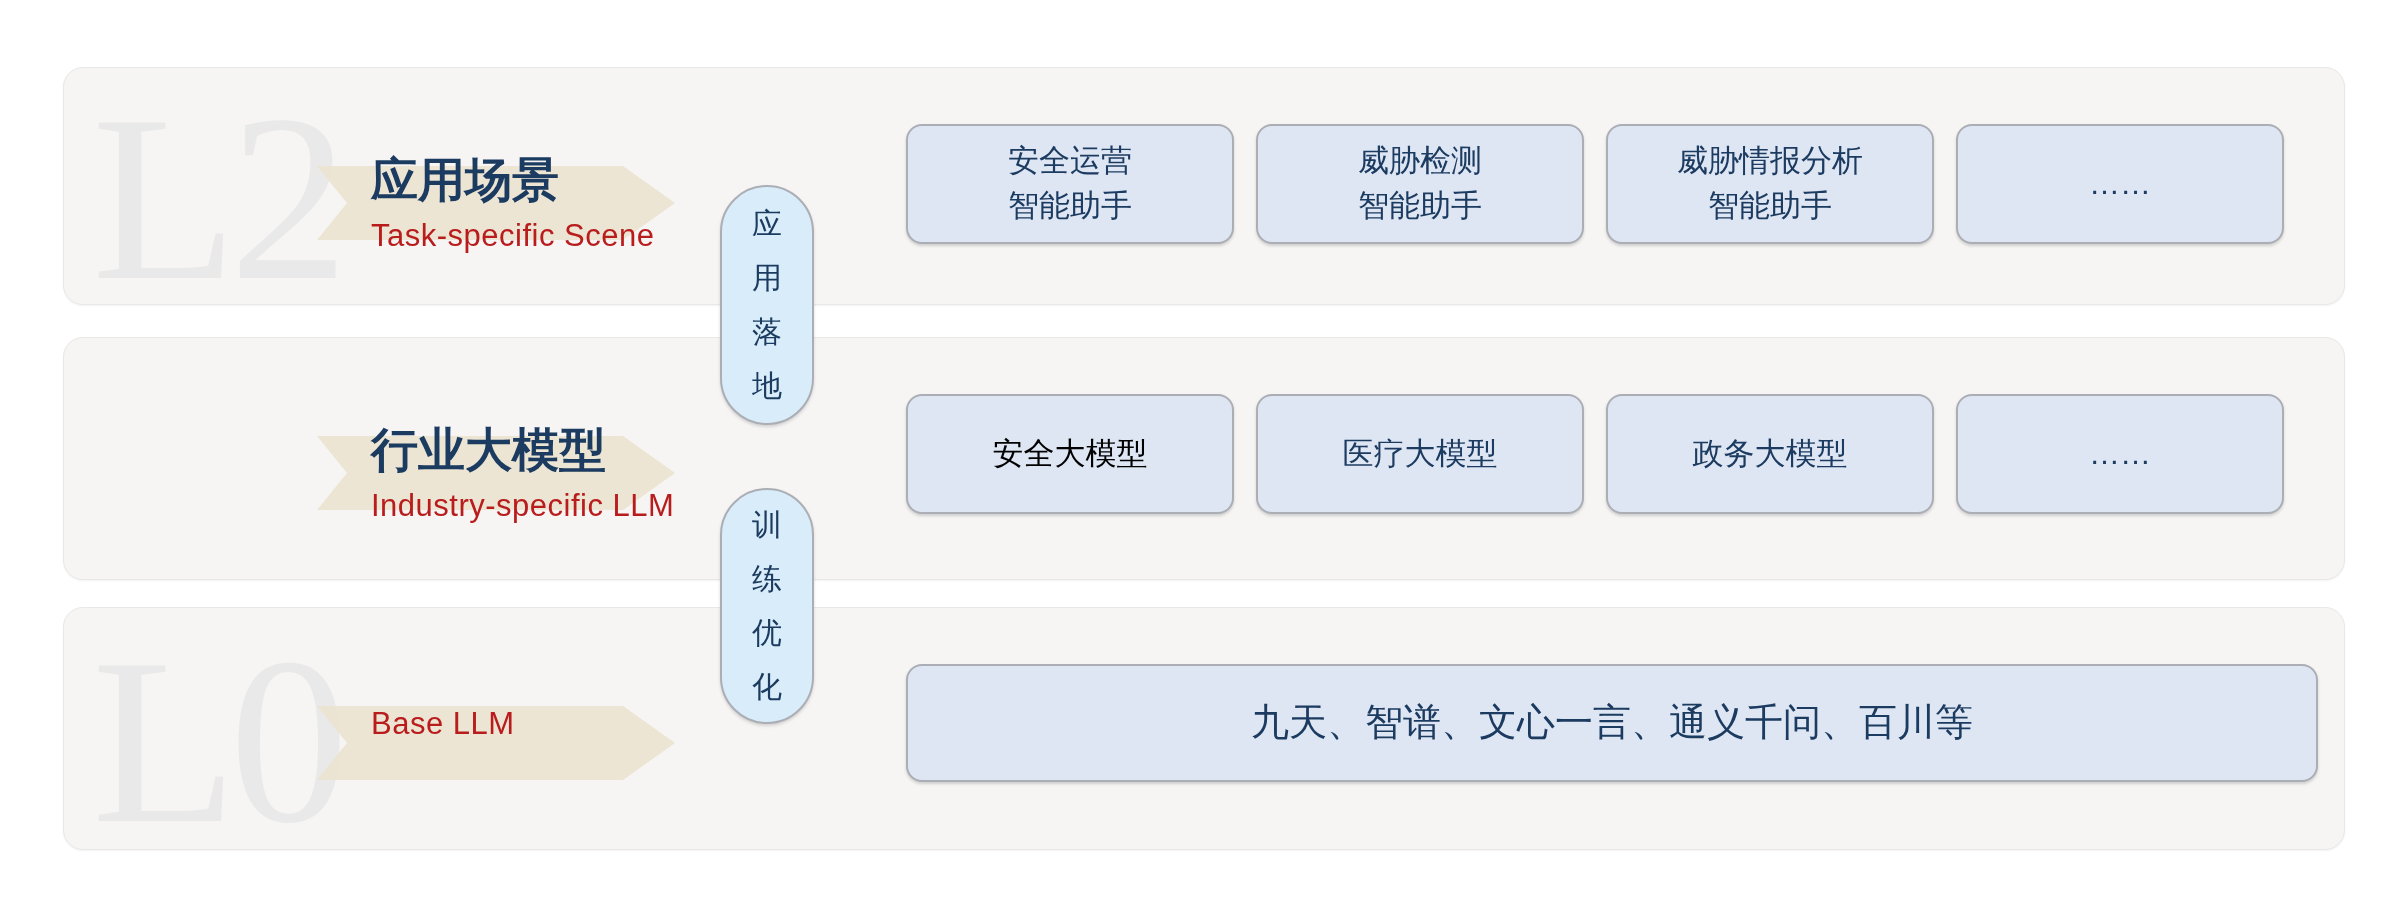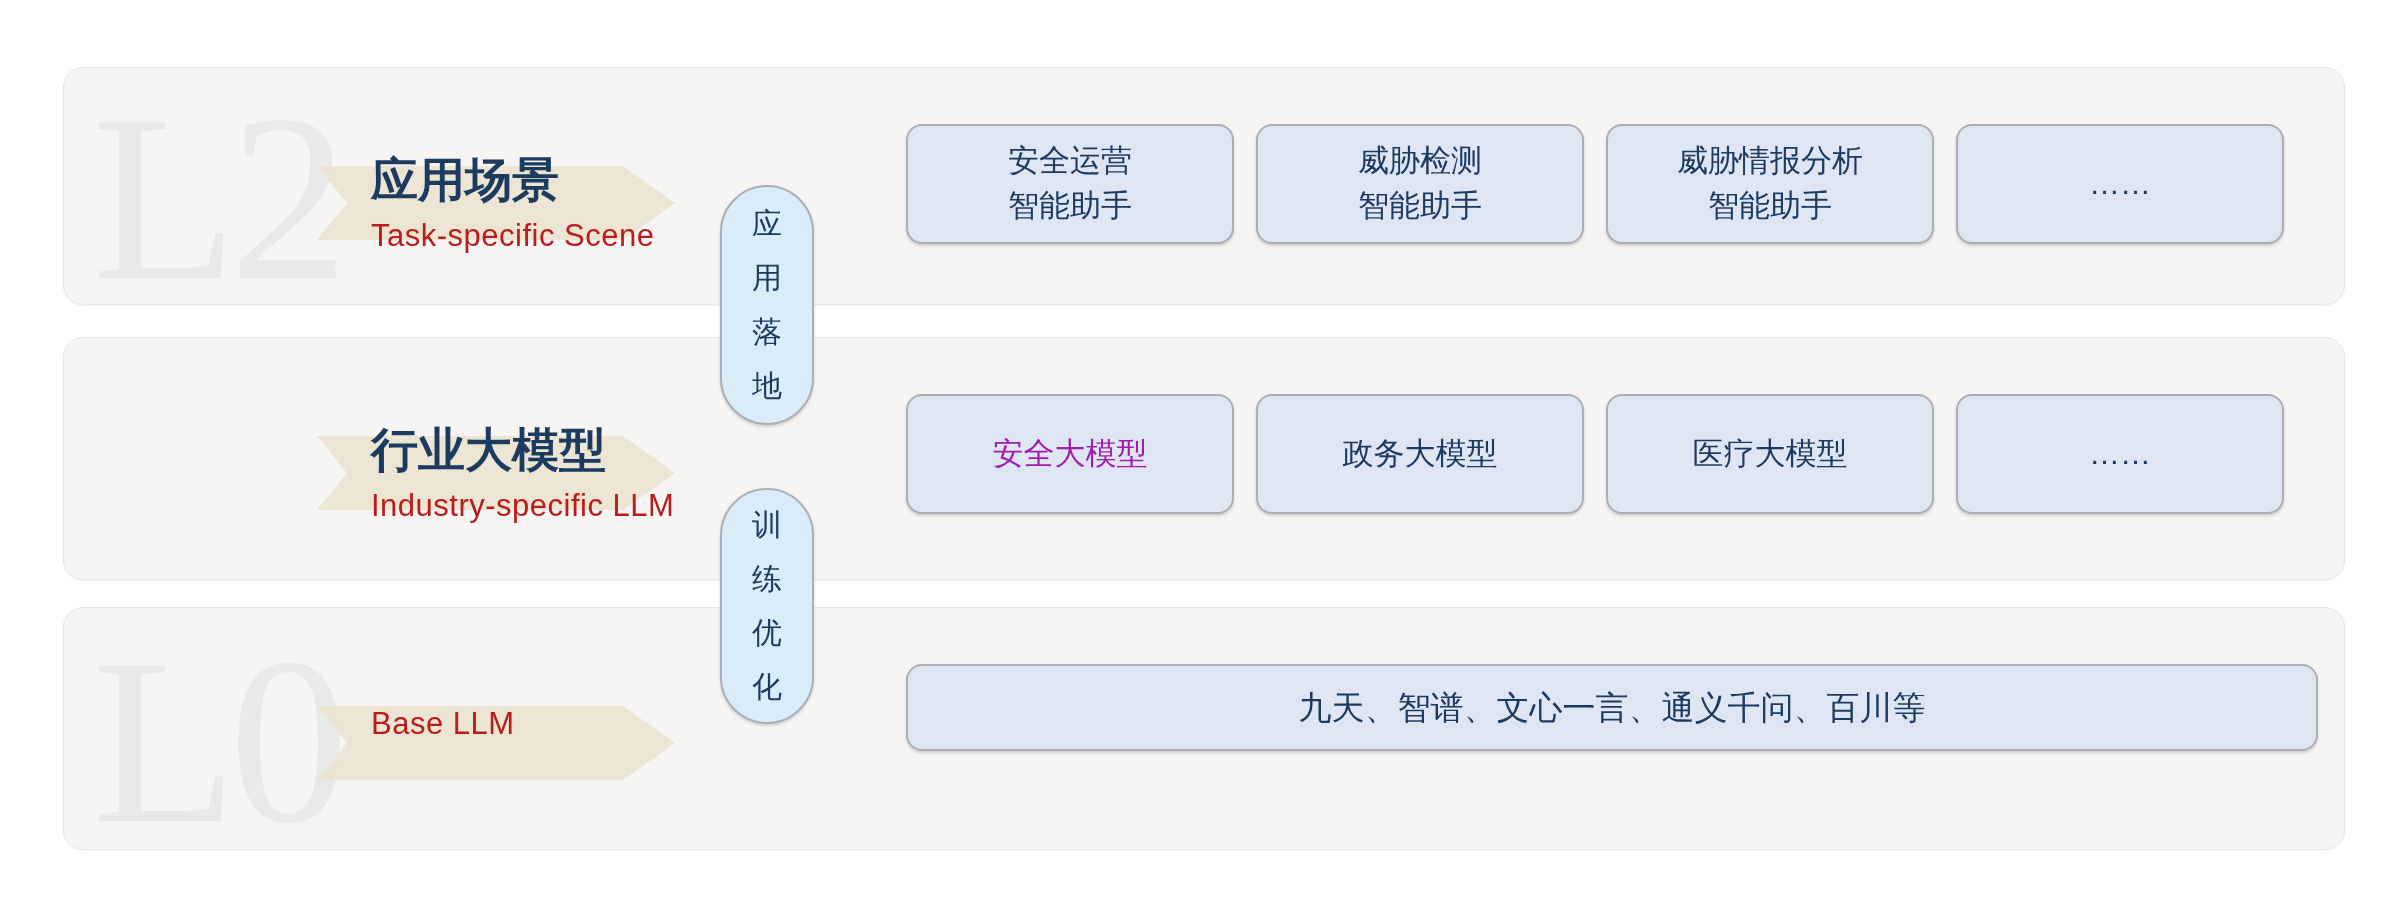--- a/index.html
+++ b/index.html
@@ -100,7 +100,7 @@
     white-space: pre-line;
     box-sizing: border-box;
   }
-  .box.highlight { color: #a21caf; text-align: center; }
+  .box.highlight { color: #000000; text-align: center; }
   .box.wide {
     width: 1412px;
     height: 87px;

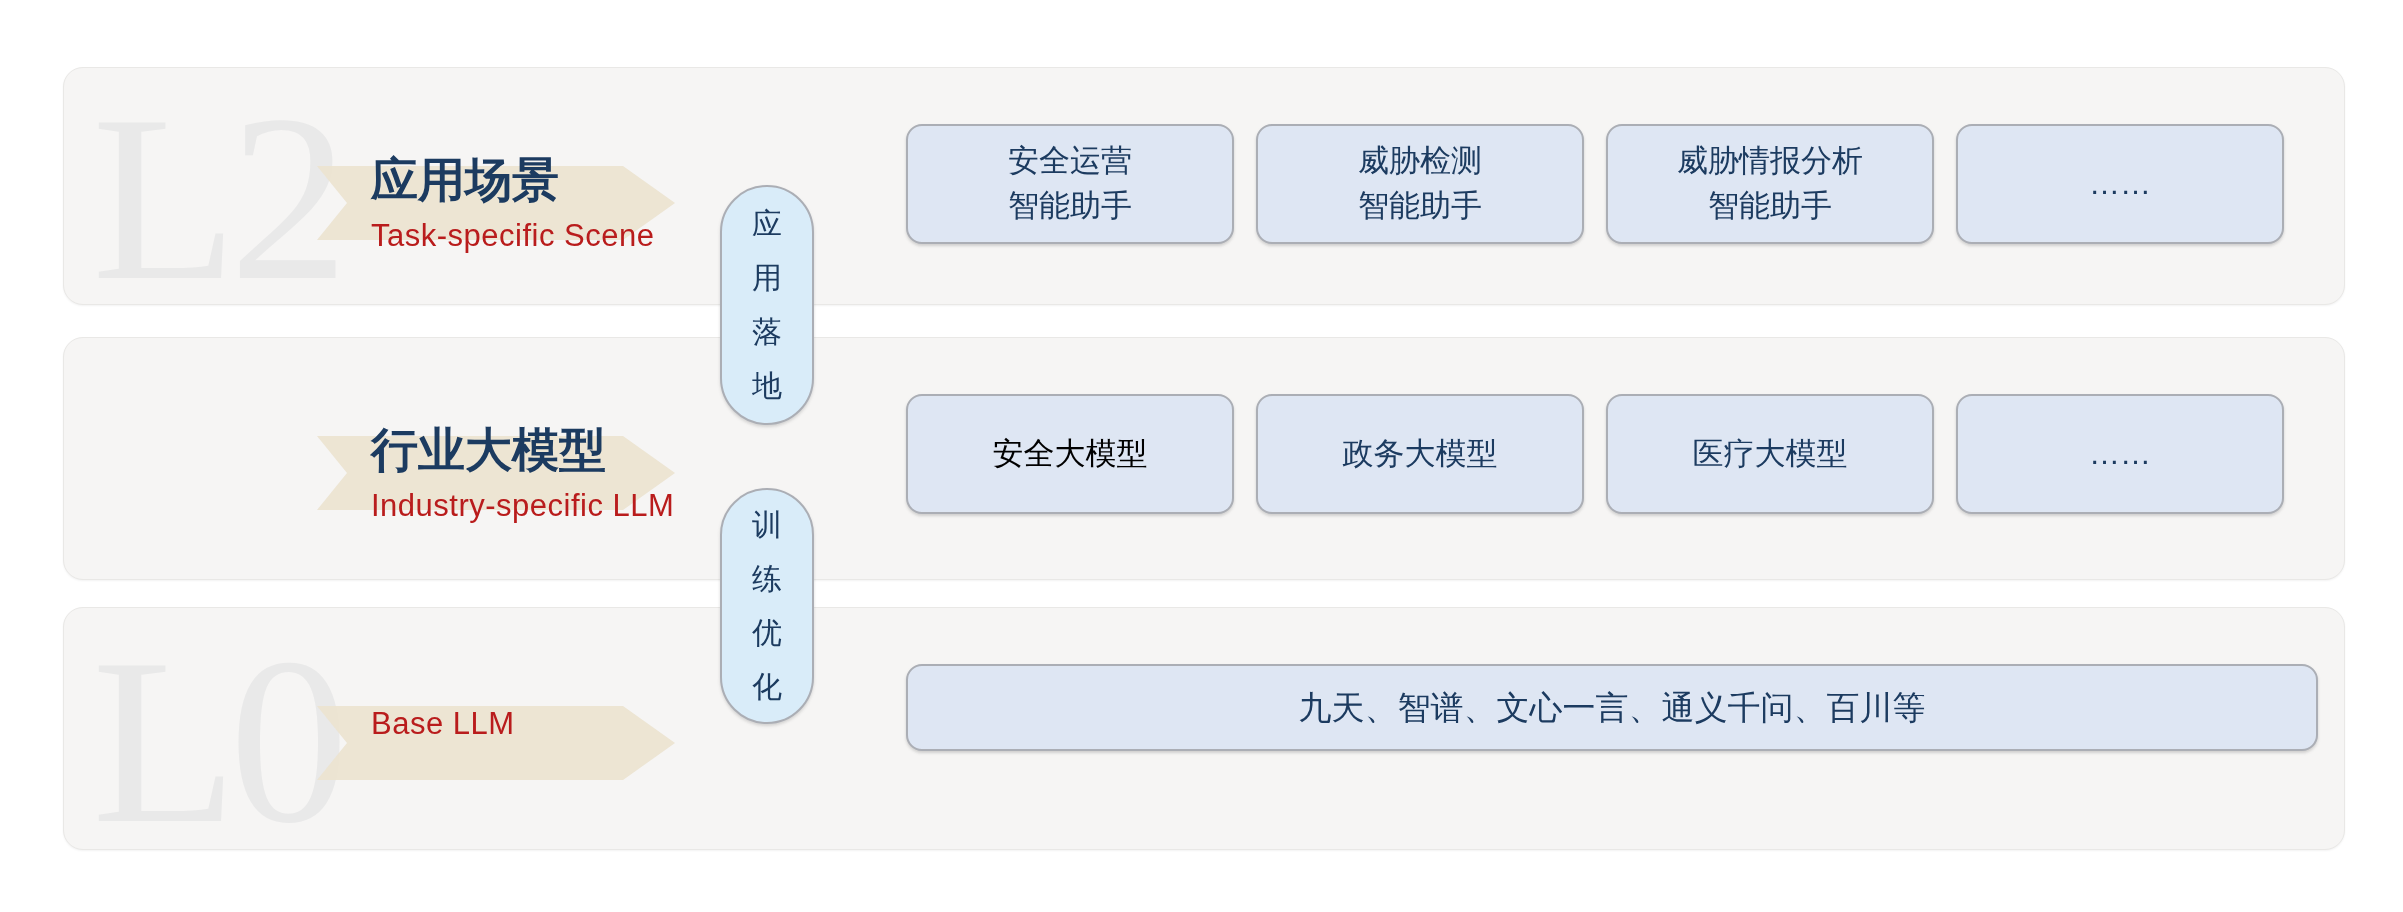--- a/index.html
+++ b/index.html
@@ -161,8 +161,8 @@
     </div>
     <div class="box-row">
       <div class="box highlight">安全大模型</div>
+      <div class="box">医疗大模型</div>
       <div class="box">政务大模型</div>
-      <div class="box">医疗大模型</div>
       <div class="box">……</div>
     </div>
   </section>

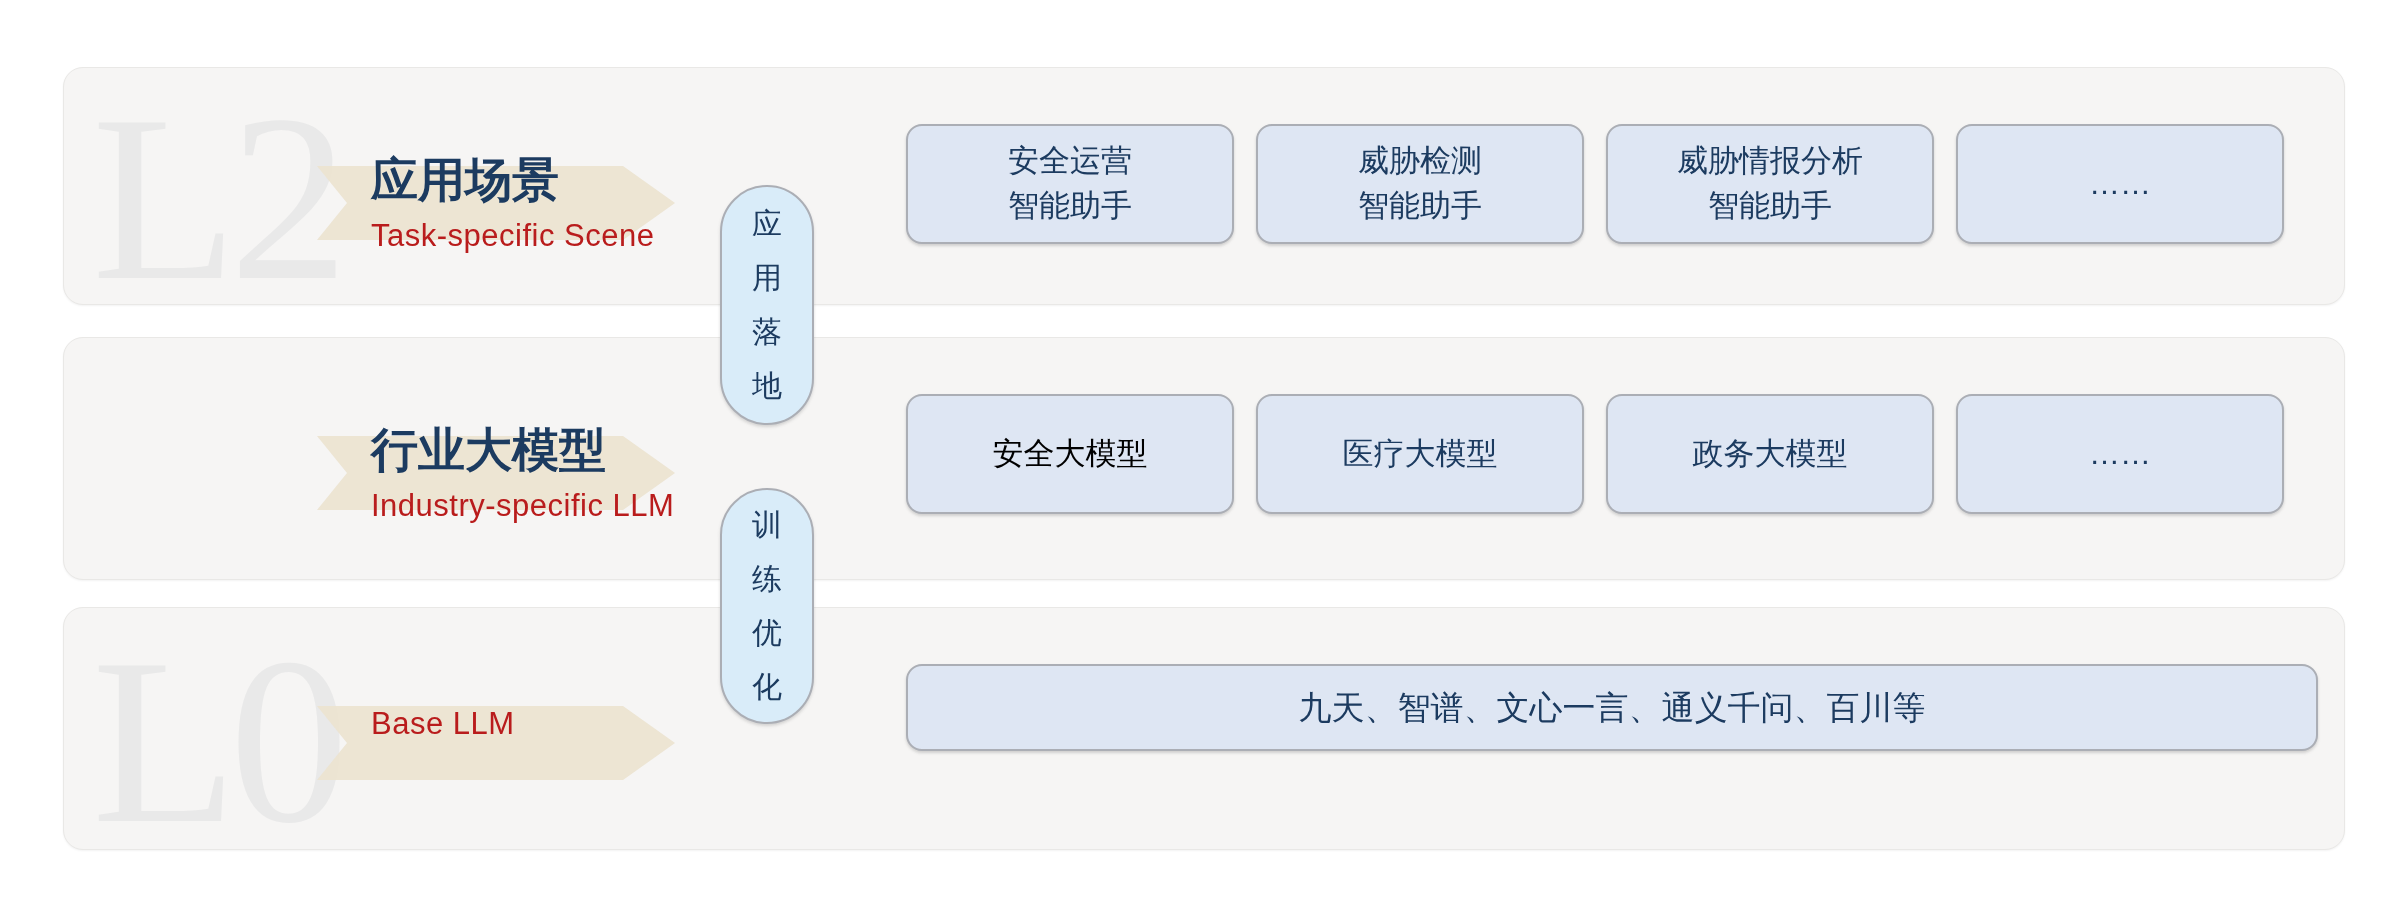--- a/index.html
+++ b/index.html
@@ -103,8 +103,8 @@
   .box.highlight { color: #000000; text-align: center; }
   .box.wide {
     width: 1412px;
-    height: 87px;
-    font-size: 33px;
+    height: 118px;
+    font-size: 38px;
   }
 
   

